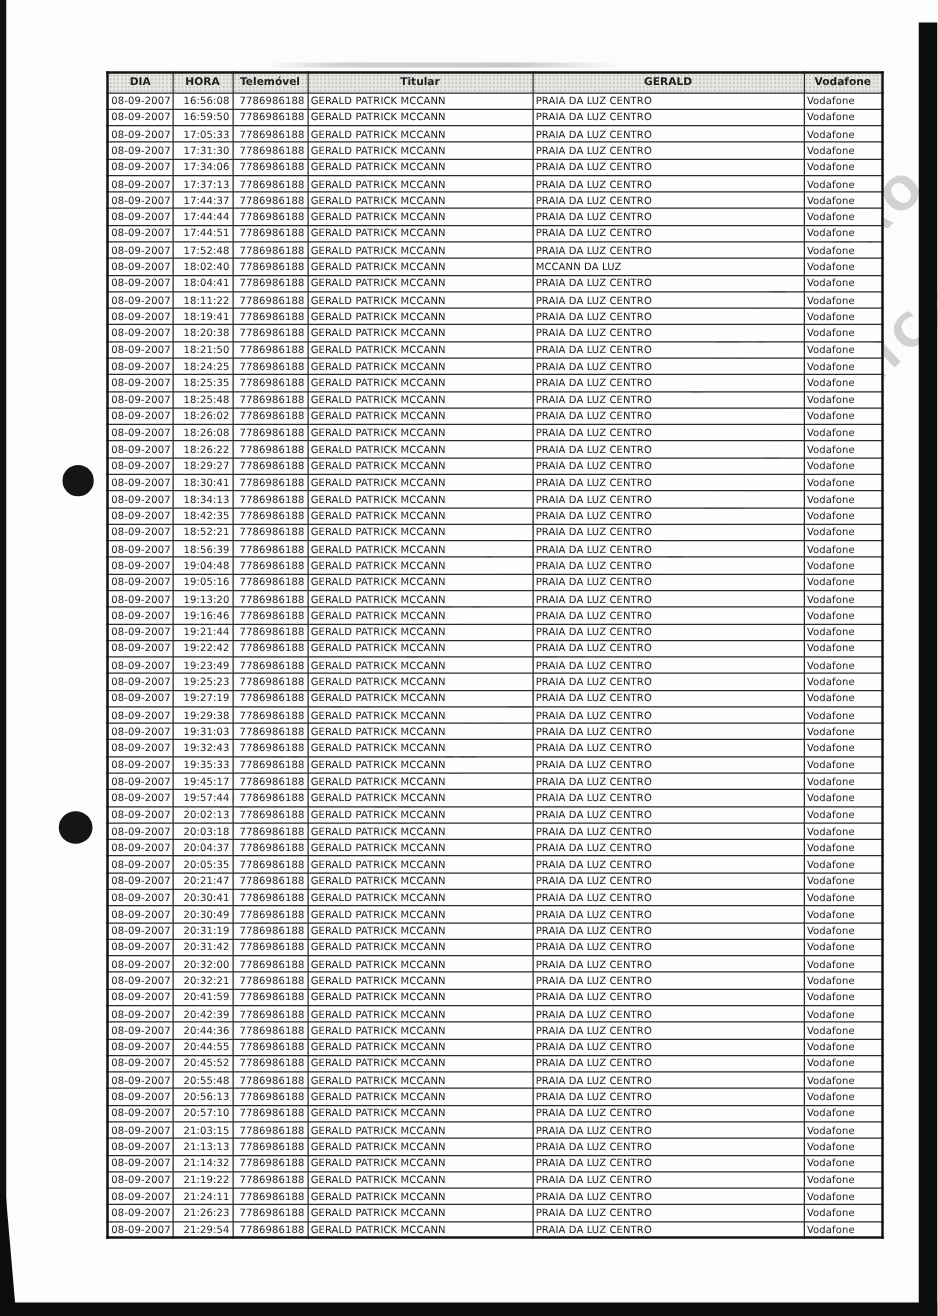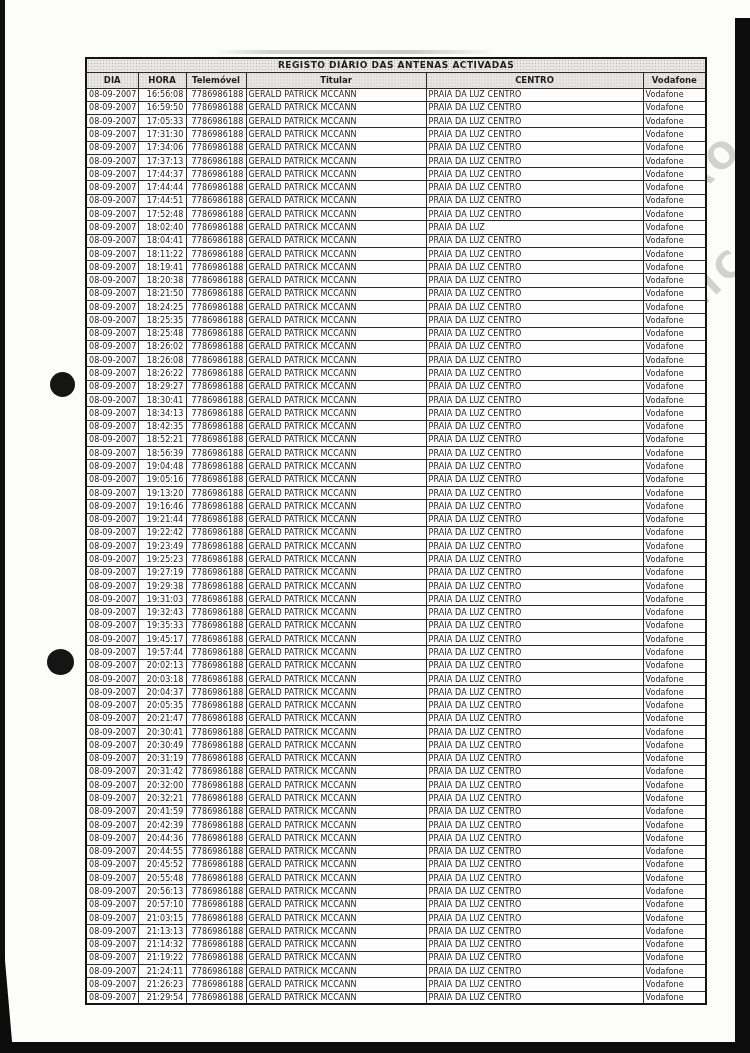--- a/index.html
+++ b/index.html
@@ -87,9 +87,6 @@
         <col style="width:63px">
     </colgroup>
     <thead>
-      <tr class="title-row">
-        <td colspan="6">REGISTO DIÁRIO DAS ANTENAS ACTIVADAS</td>
-      </tr>
       <tr class="header-row">
         <th>DIA</th>
         <th>HORA</th>

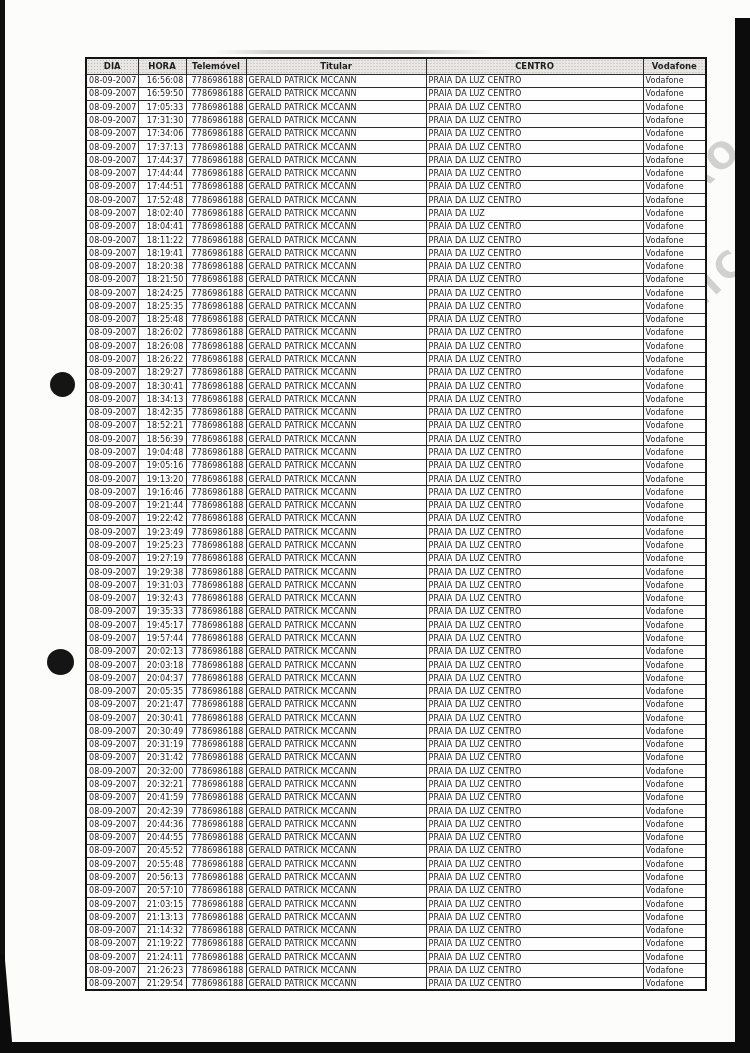--- a/index.html
+++ b/index.html
@@ -92,7 +92,7 @@
         <th>HORA</th>
         <th>Telemóvel</th>
         <th>Titular</th>
-        <th>CENTRO</th>
+        <th>GERALD</th>
         <th>Vodafone</th>
       </tr>
     </thead>

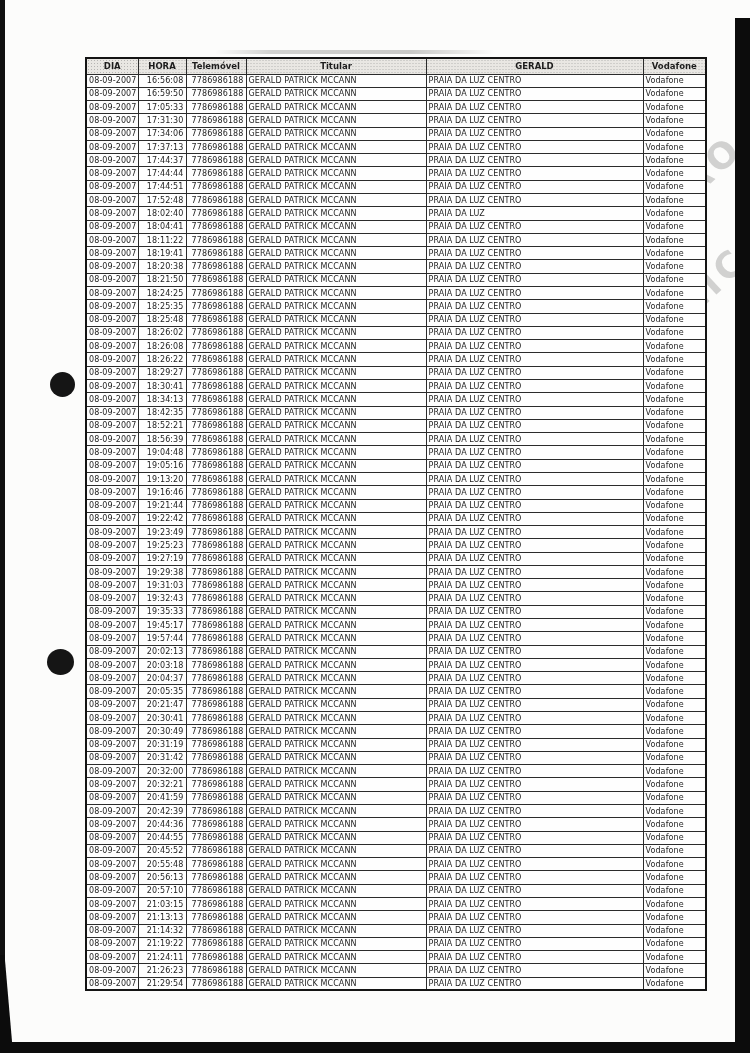--- a/index.html
+++ b/index.html
@@ -182,7 +182,7 @@
           <td class="col-hora">18:02:40</td>
           <td class="col-telemovel">7786986188</td>
           <td class="col-titular">GERALD PATRICK MCCANN</td>
-          <td class="col-celula">PRAIA DA LUZ</td>
+          <td class="col-celula">MCCANN DA LUZ</td>
           <td class="col-operadora">Vodafone</td>
         </tr>
         <tr>

